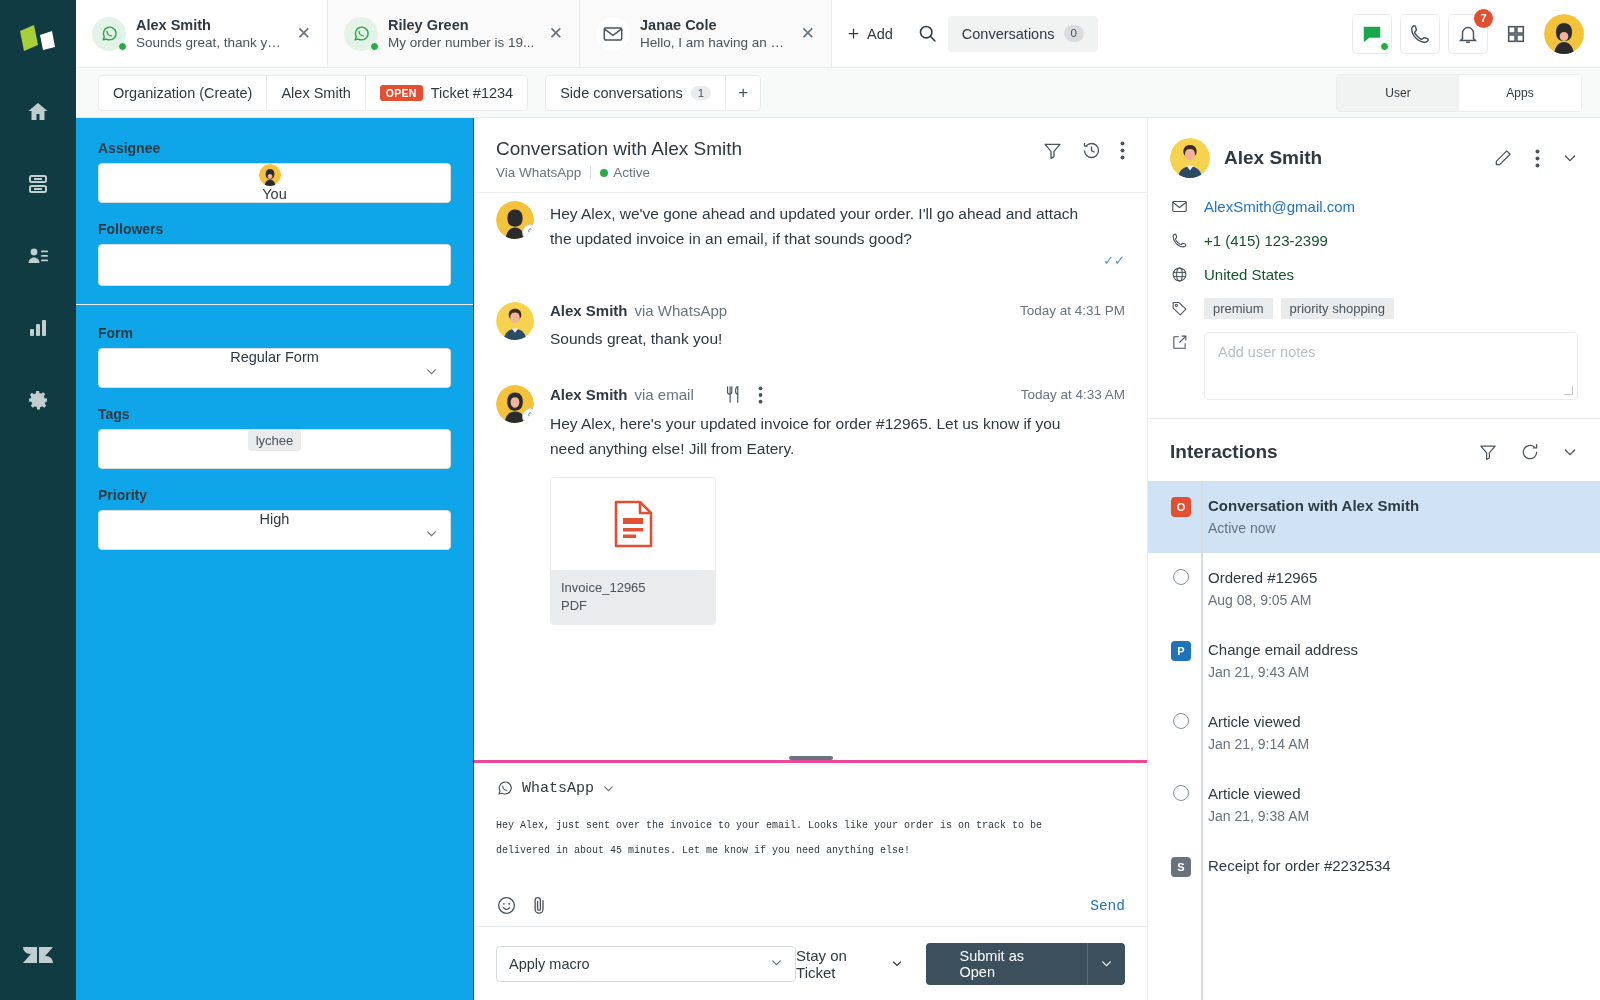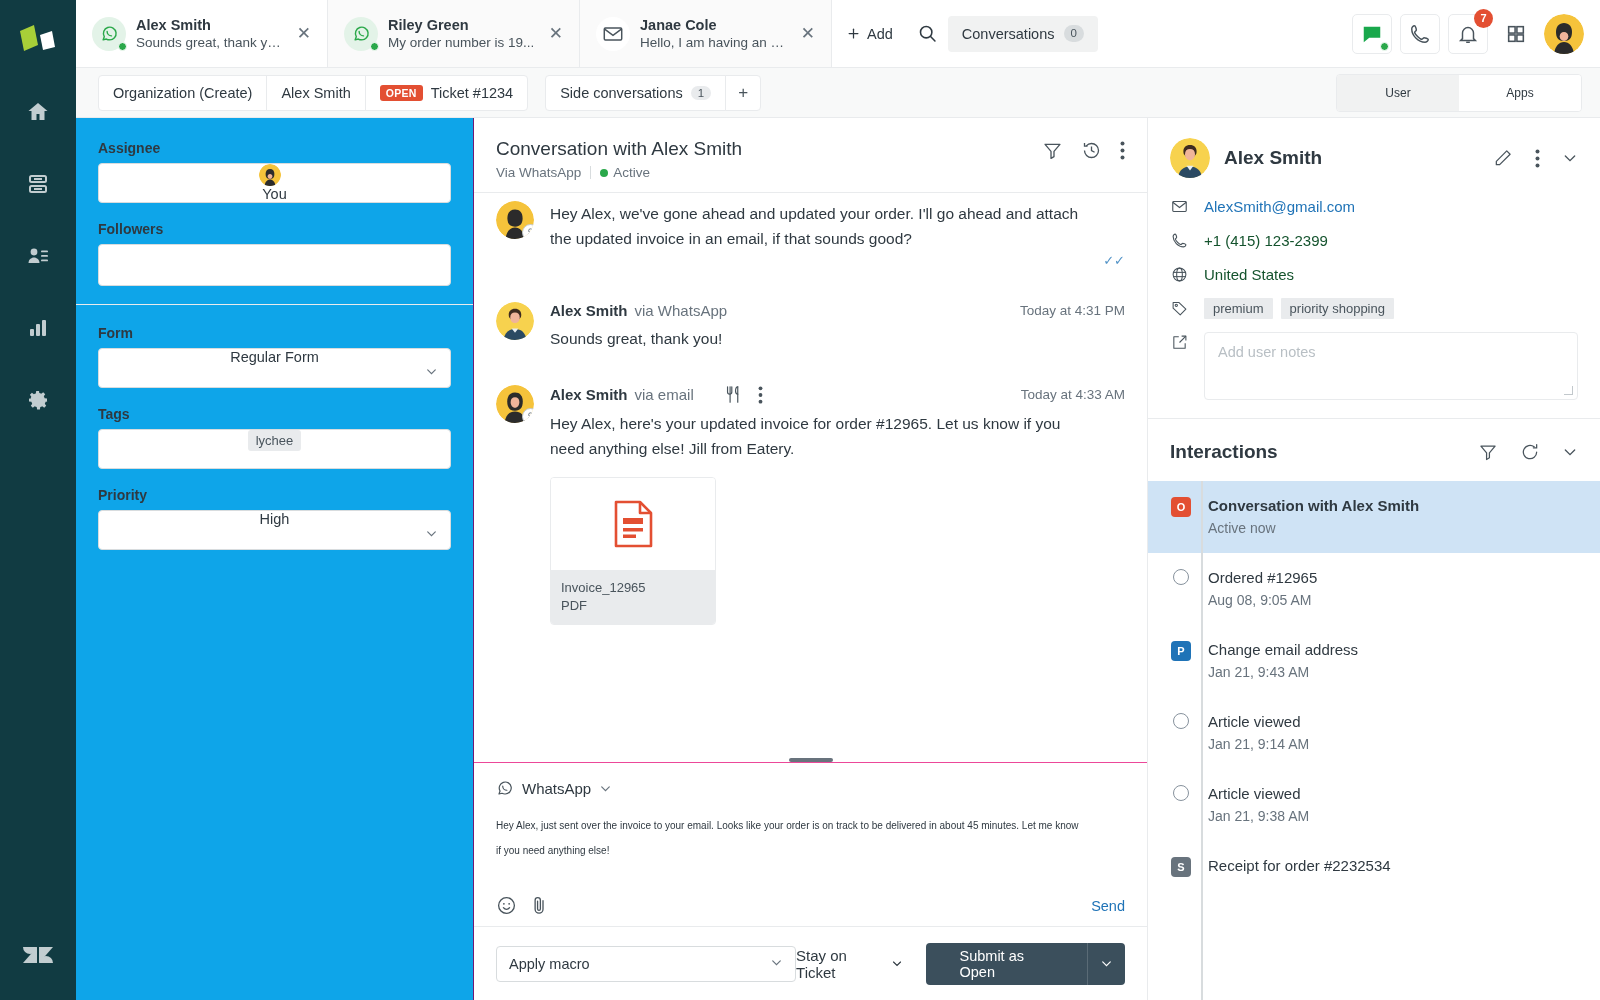--- a/index.html
+++ b/index.html
@@ -190,7 +190,7 @@
   .grabber { display: flex; justify-content: center; padding: 6px 0 0 0; }
   .grabber span { width: 44px; height: 4px; background: #68737d; border-radius: 2px; cursor: row-resize; display:block; }
 
-  .composer { border-top: 1px solid #ec4899; padding: 16px 22px 10px 22px; }
+  .composer { border-top: 3px solid #ec4899; padding: 16px 22px 10px 22px; font-family: Liberation Mono, monospace; }
   .chan { display: flex; align-items: center; gap: 8px; font-size: 15px; color: #2f3941; cursor: pointer; }
   .comp-text { font-size: 10px; line-height: 25px; color: #2f3941; margin-top: 16px; max-width: 585px; }
   .comp-tools { display: flex; align-items: center; gap: 12px; margin-top: 32px; }

